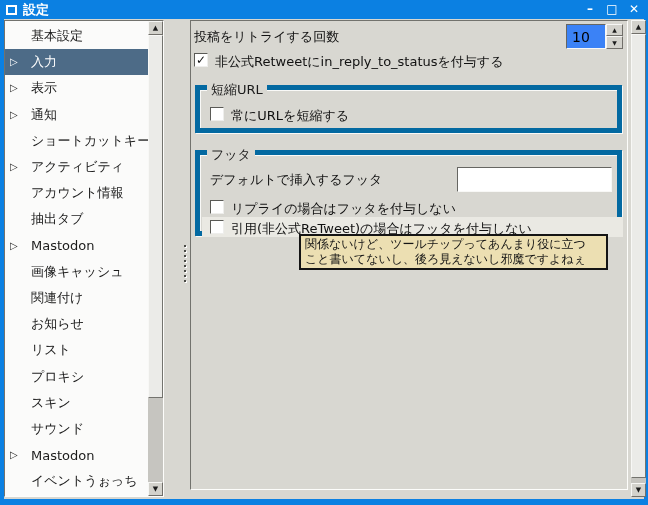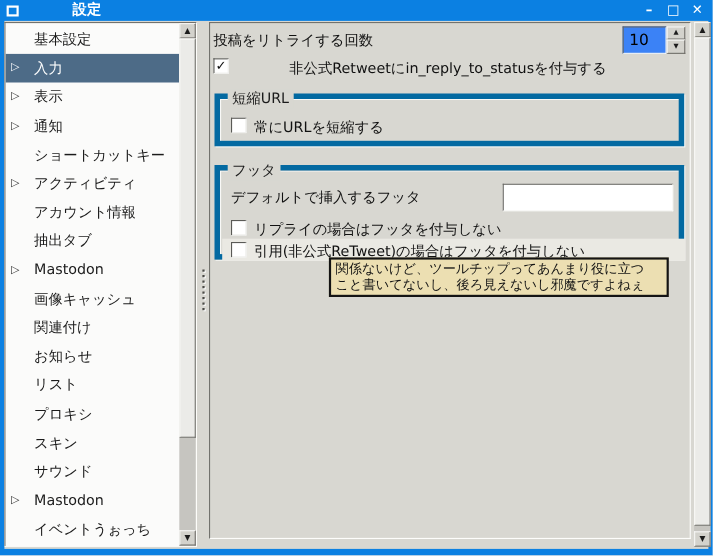--- a/index.html
+++ b/index.html
@@ -9,7 +9,7 @@
   .window { position:relative; width:648px; height:505px; background:#0b80e2; overflow:hidden; }
 
   
-  .titlebar { position:absolute; left:0; top:0; width:100%; height:19px; display:flex; align-items:center;gap:43px; }
+  .titlebar { position:absolute; left:0; top:0; width:100%; height:19px; display:flex; align-items:center; }
   .win-icon { margin-left:6px; width:11px; height:10px; border:2px solid #ffffff; }
   .title { margin-left:6px; color:#ffffff; font-weight:bold; font-size:13px; line-height:1; }
   .tb-buttons { margin-left:auto; margin-right:7px; display:flex; gap:8px; }

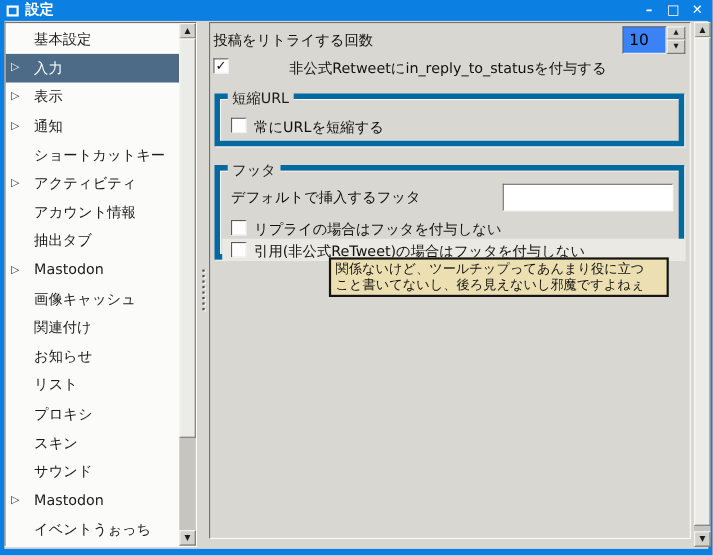--- a/index.html
+++ b/index.html
@@ -19,7 +19,7 @@
   .content { position:absolute; left:4px; top:19px; width:640px; height:480px; background:#d8d7d1; }
 
   
-  .sidebar-frame { position:absolute; left:0; top:1px; width:175px; height:477px; background:#fbfbfa;
+  .sidebar-frame { position:absolute; left:0; top:1px; width:160px; height:477px; background:#fbfbfa;
                    border:1px solid; border-color:#72726d #fdfdfb #fdfdfb #72726d; }
   .sidebar-list { position:absolute; left:0; top:0; right:15px; bottom:0; overflow:hidden; padding-top:2px; }
   .srow { position:relative; height:26.2px; display:flex; align-items:center; padding-left:26px; }

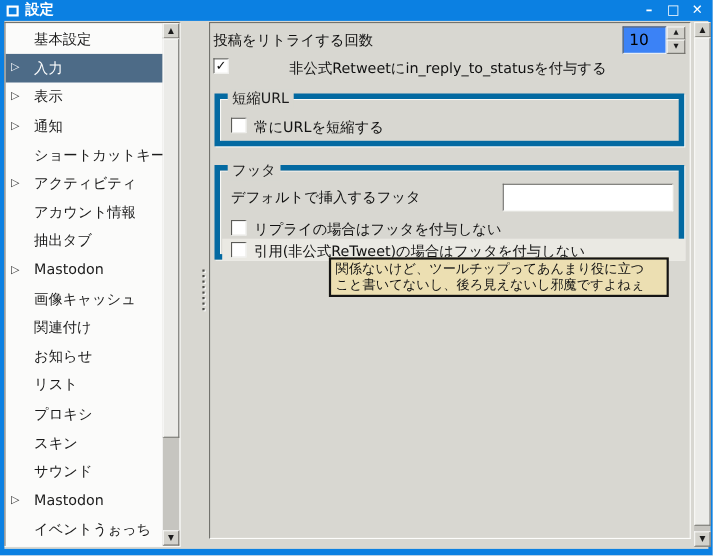--- a/index.html
+++ b/index.html
@@ -194,7 +194,7 @@
       <div class="chk" style="left:3px; top:32px;">
         <span class="check">✓</span>
       </div>
-      <div class="lbl" style="left:24px; top:32px;margin-left:48px;">非公式Retweetにin_reply_to_statusを付与する</div>
+      <div class="lbl" style="left:24px; top:32px;">非公式Retweetにin_reply_to_statusを付与する</div>
 
       <div class="group short-url">
         <div class="legend">短縮URL</div>

